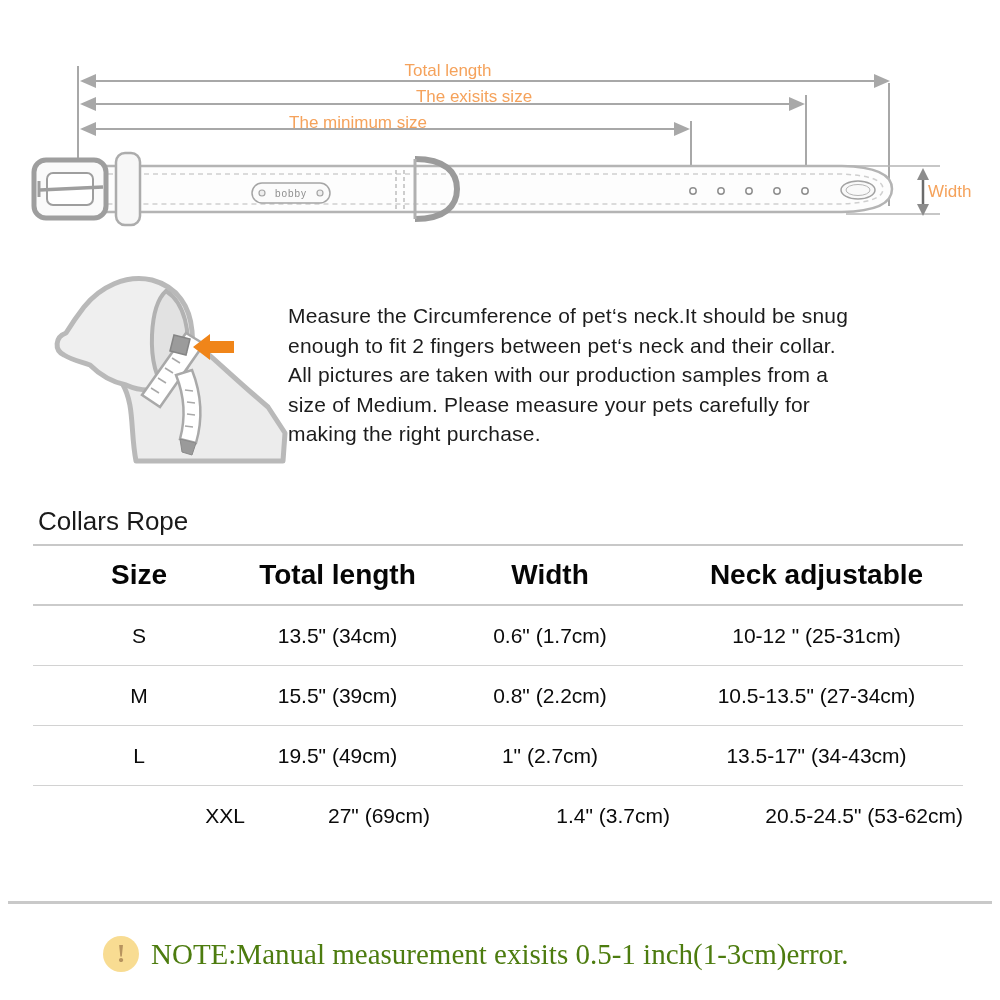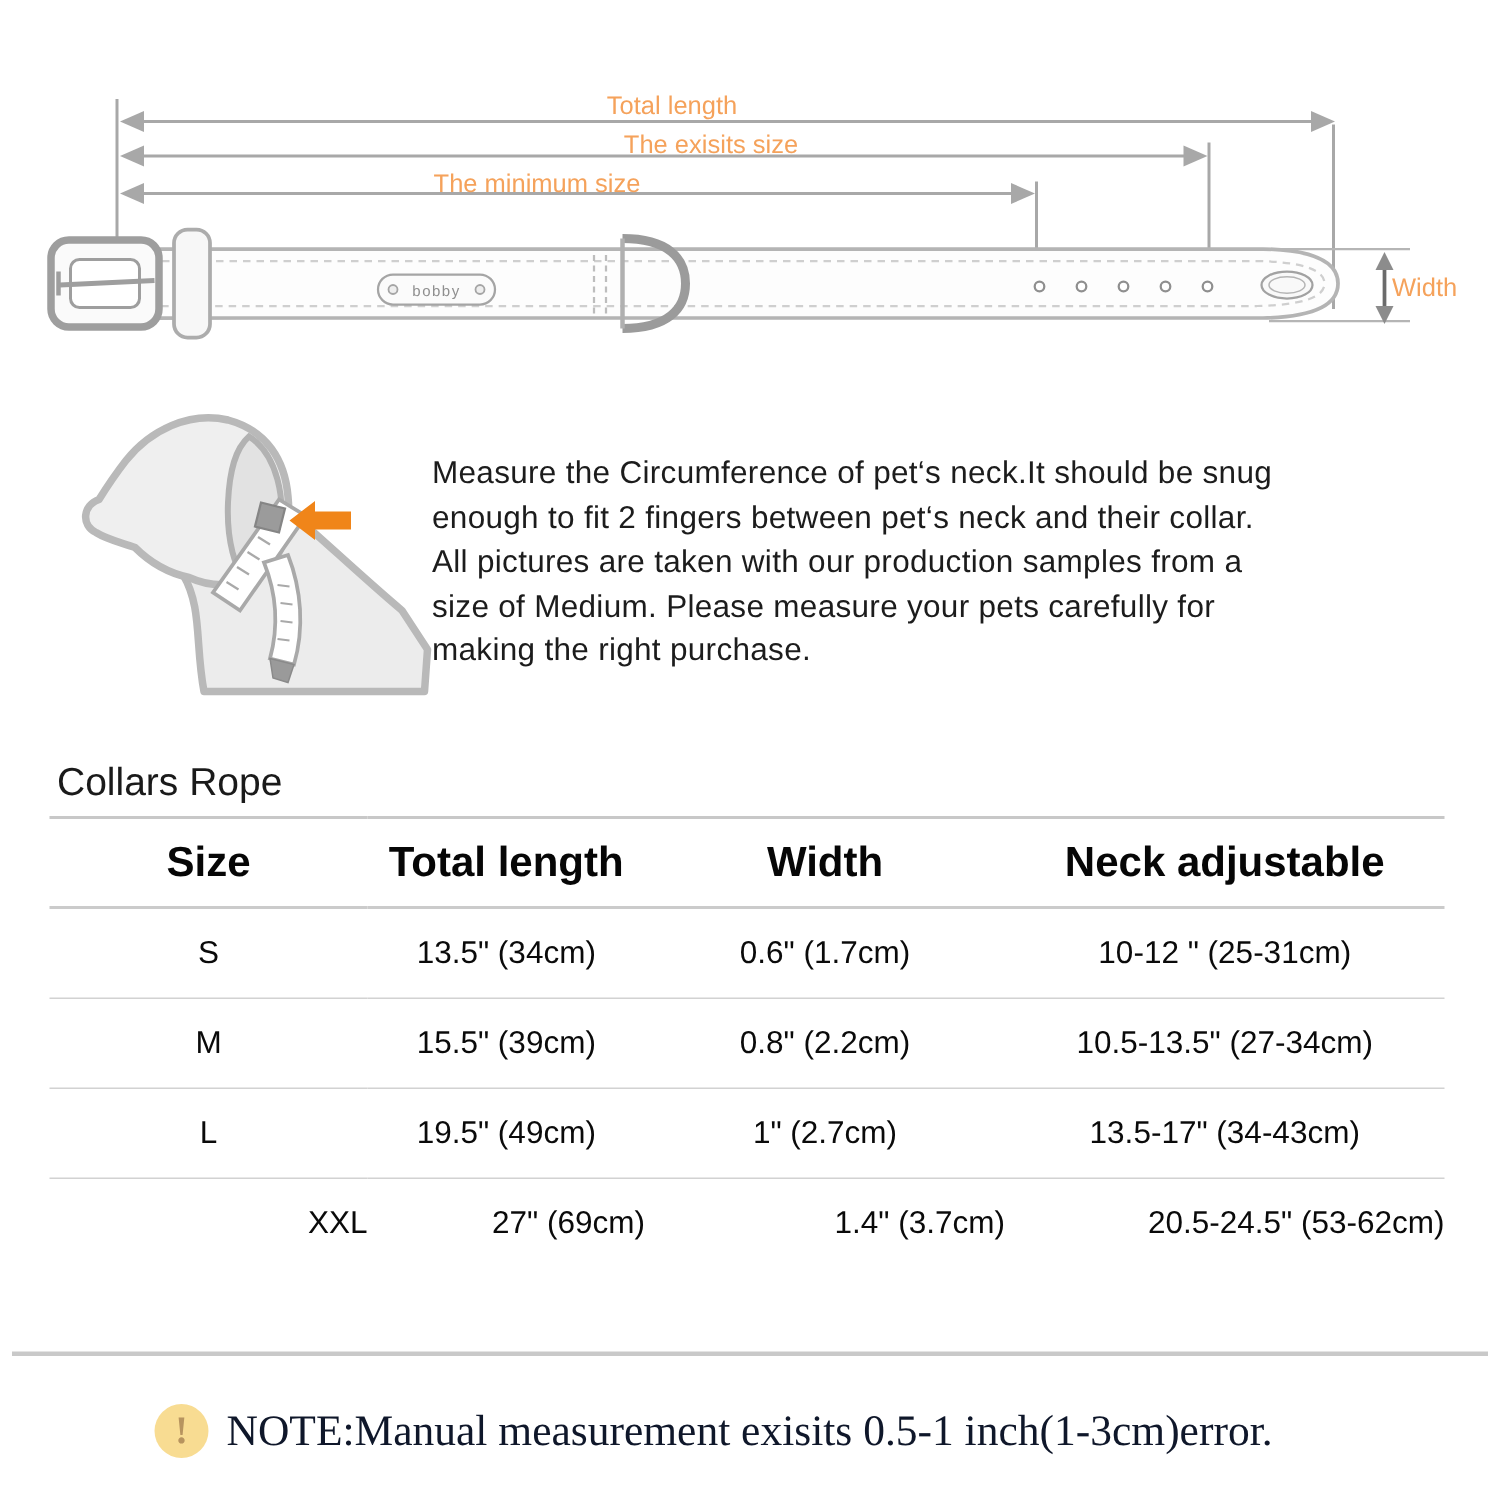--- a/index.html
+++ b/index.html
@@ -33,7 +33,7 @@
   #note-icon{width:36px;height:36px;border-radius:50%;background:#F8DC92;
     display:flex;align-items:center;justify-content:center;flex:0 0 36px;}
   #note-icon span{color:#B7945F;font-family:"Liberation Serif", serif;font-weight:bold;font-size:26px;line-height:1;}
-  #note-text{margin-left:12px;font-family:"Liberation Serif", serif;font-size:29px;color:#0f172a;white-space:nowrap;}
+  #note-text{margin-left:12px;font-family:"Liberation Serif", serif;font-size:29px;color:#4d7c0f;white-space:nowrap;}
 </style>
 </head>
 <body>

